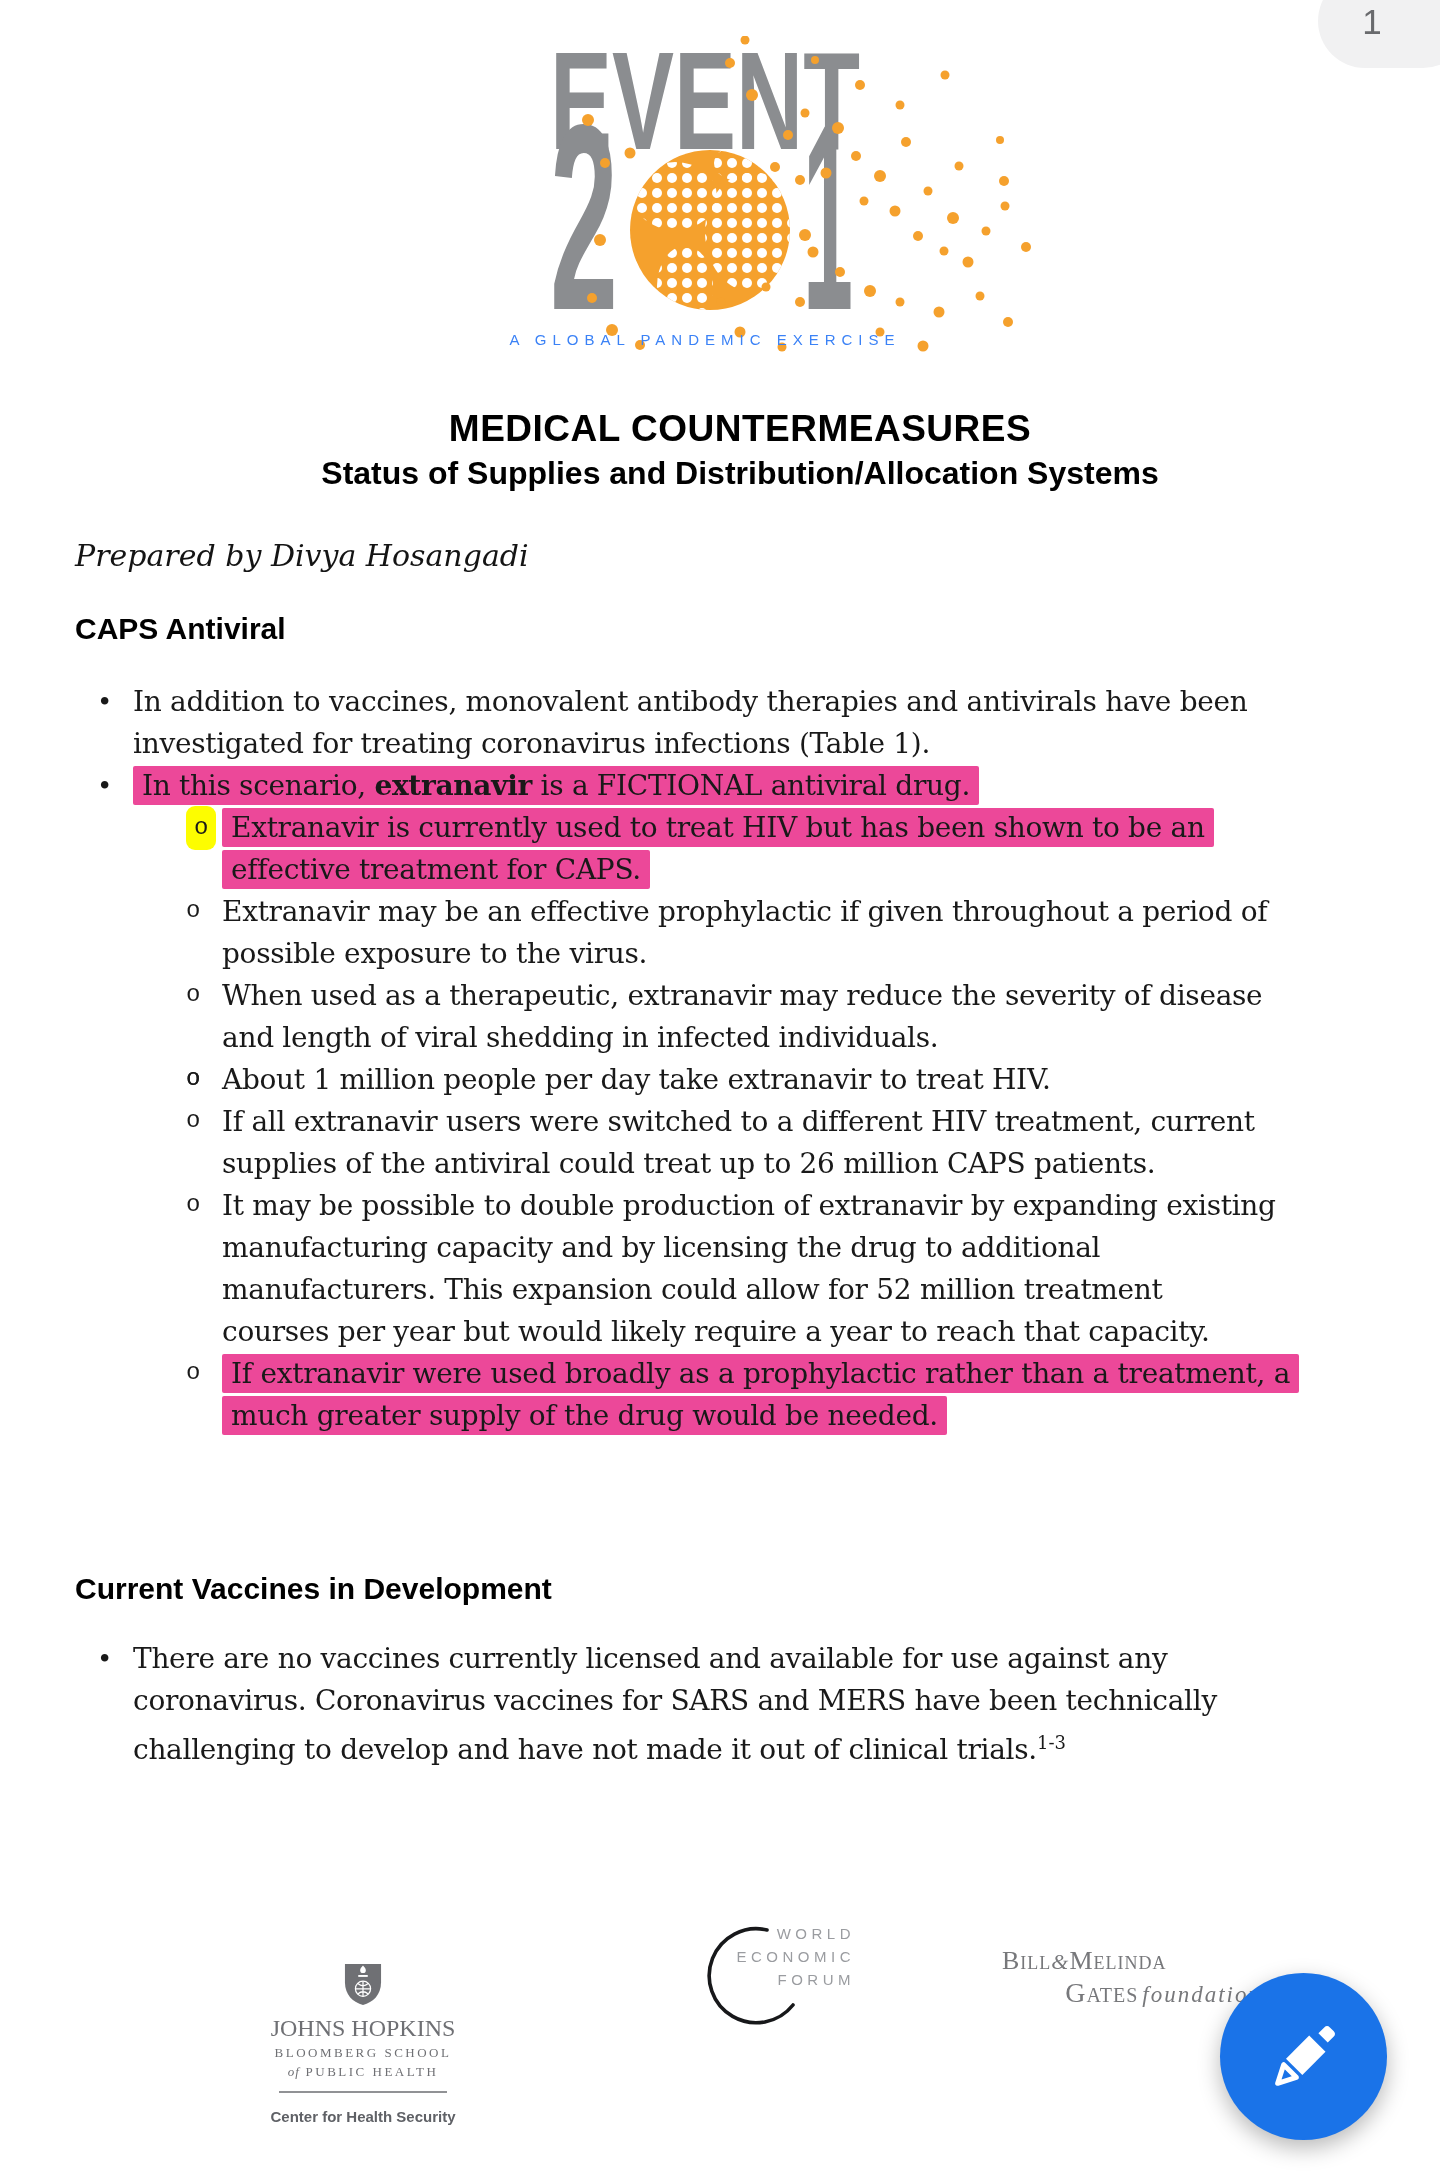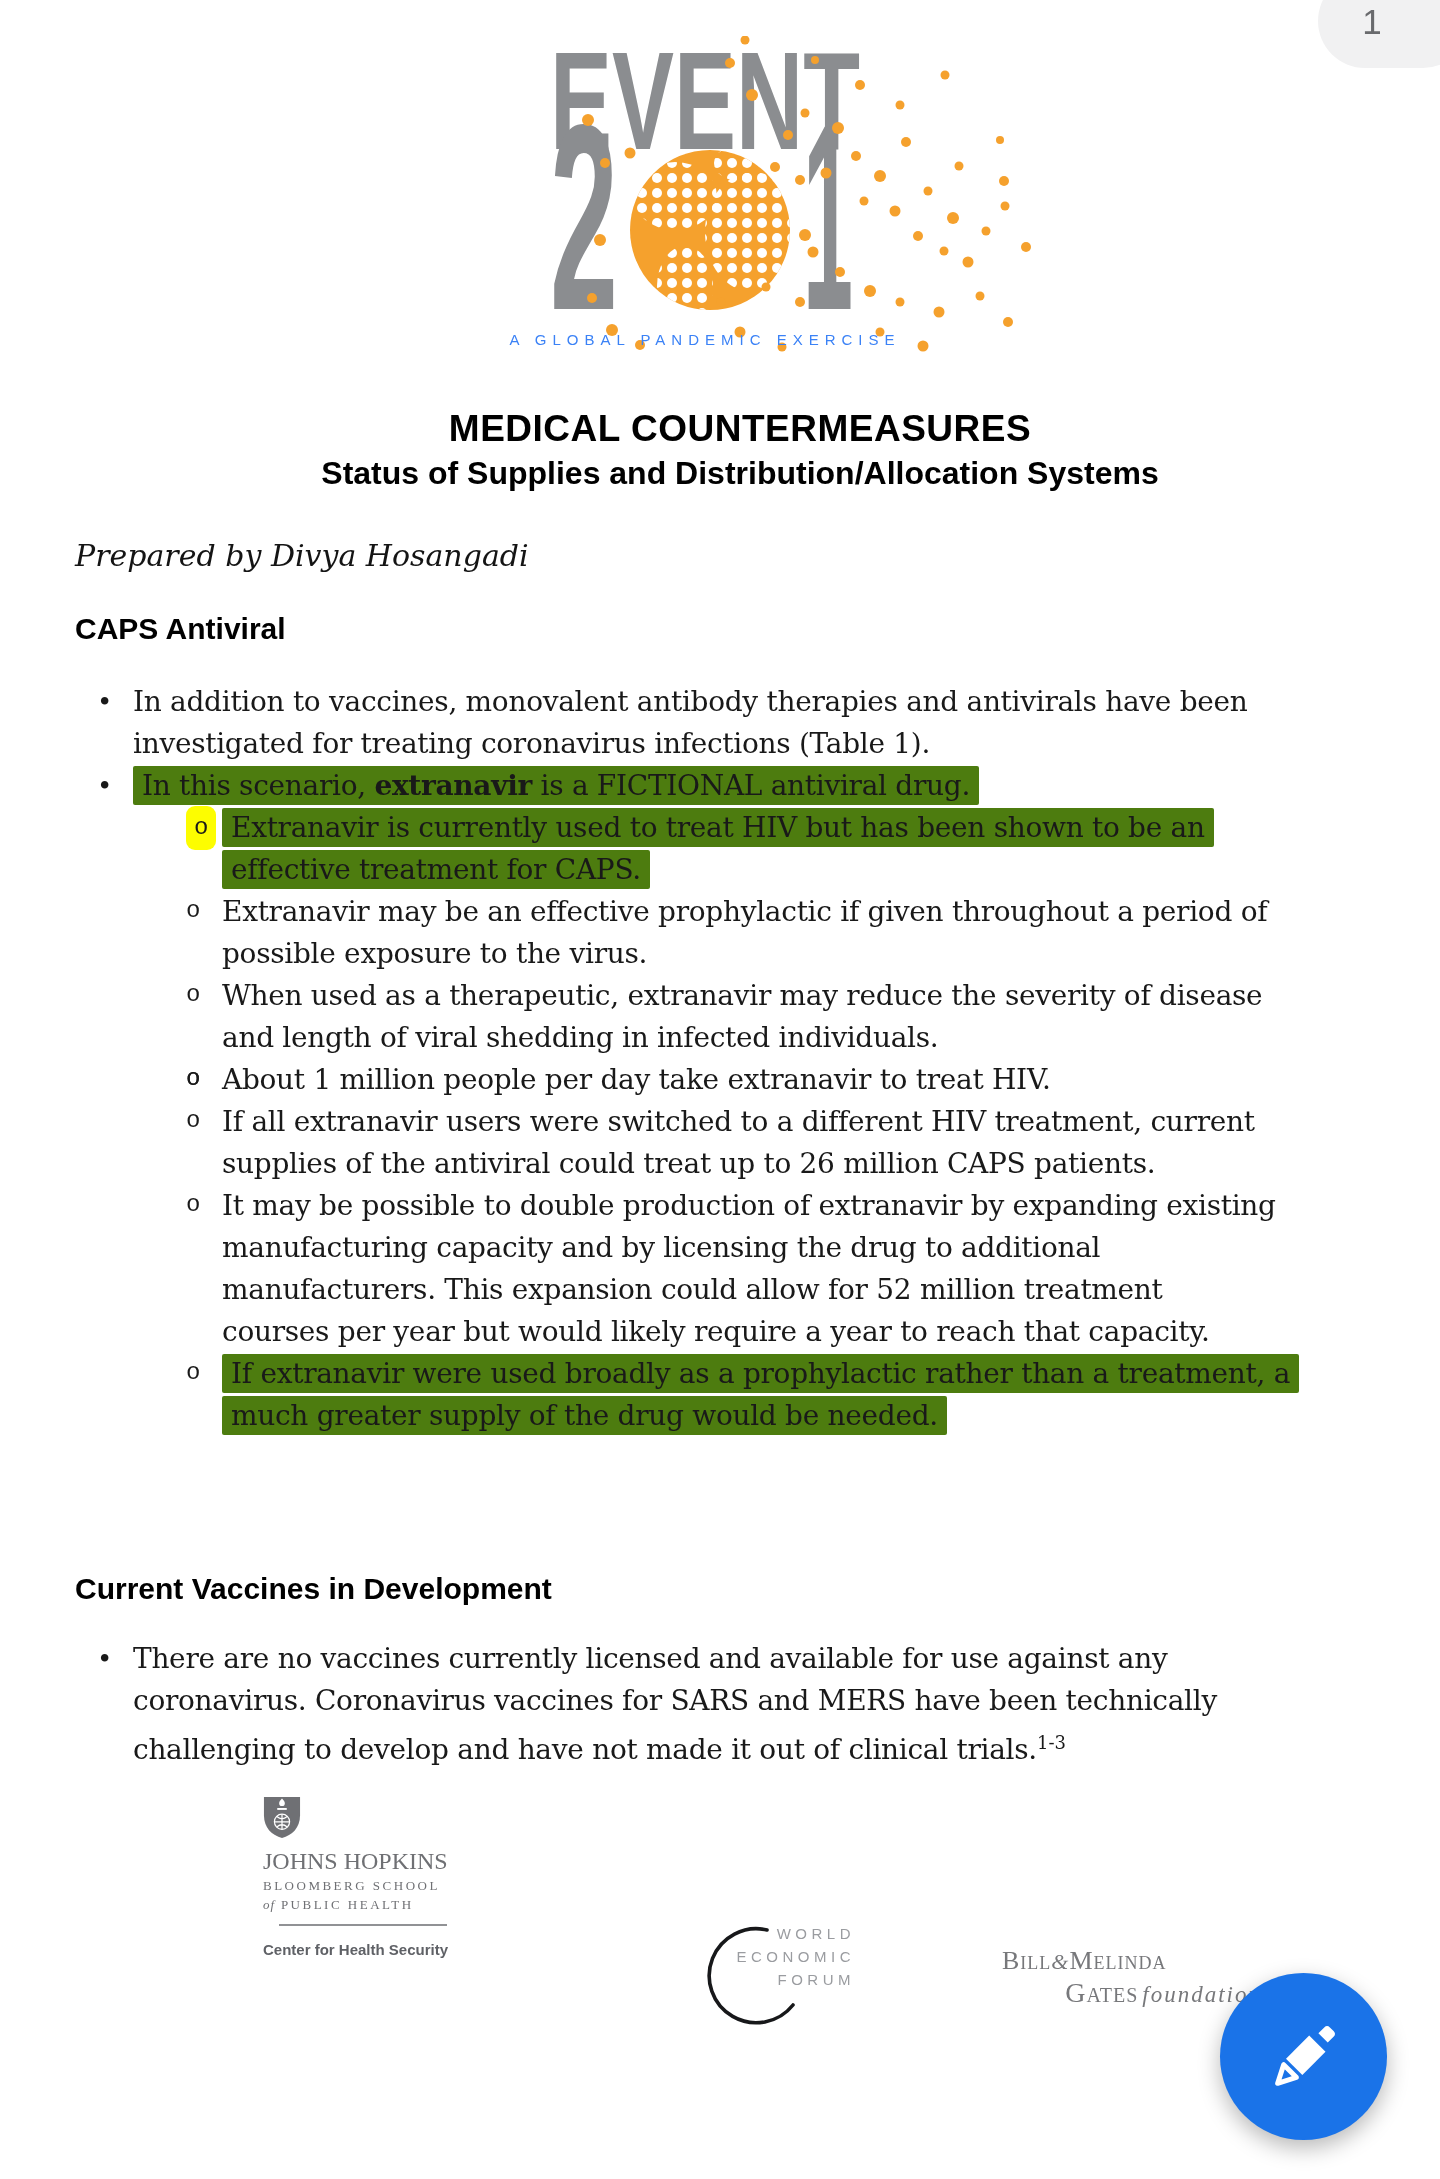--- a/index.html
+++ b/index.html
@@ -38,7 +38,7 @@
   .b2 > .marker { position:absolute; left:186px; top:-1px;
                   font-family:"Liberation Mono",monospace; font-size:24px; }
   .txt { white-space:pre-line; }
-  .hl { background:#4d7c0f; border-radius:2px; padding:3px 9px;
+  .hl { background:#ec4899; border-radius:2px; padding:3px 9px;
         -webkit-box-decoration-break:clone; box-decoration-break:clone; }
   .hl-marker { background:#fdfd00; border-radius:9px; padding:1px 8px; }
   .sup { font-size:18px; vertical-align:super; letter-spacing:0; }

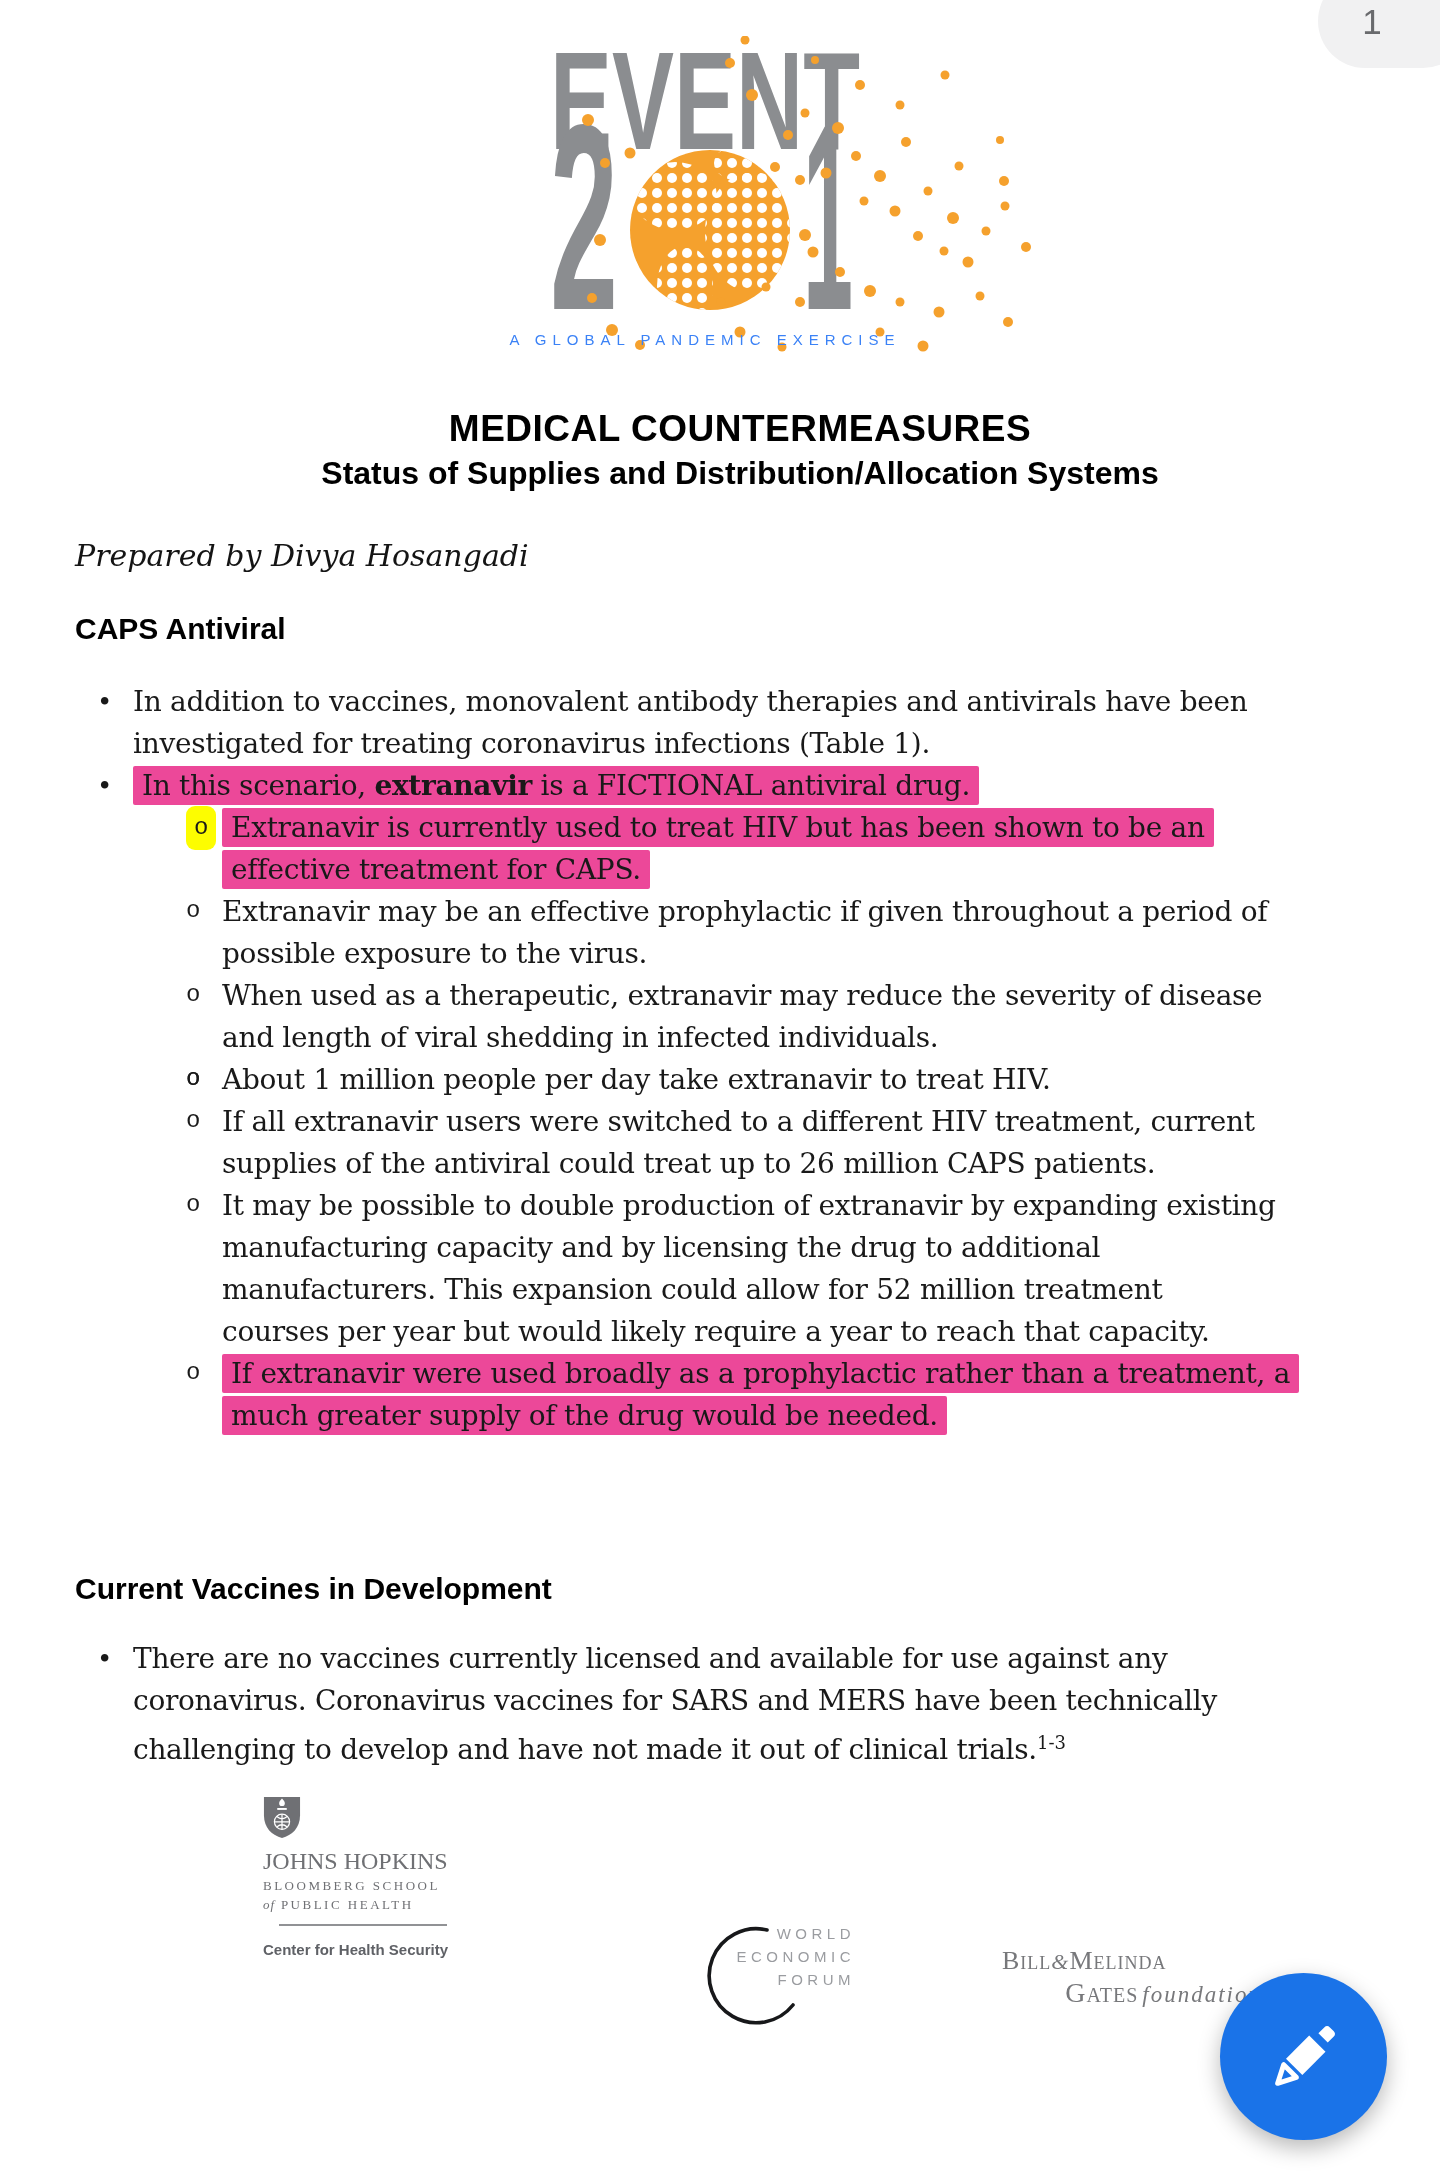--- a/index.html
+++ b/index.html
@@ -45,7 +45,7 @@
   b { font-weight:bold; }
 
   
-  .jhu { position:absolute; left:263px; top:1796px; width:200px; text-align:left; color:#6f7074; }
+  .jhu { position:absolute; left:263px; top:1963px; width:200px; text-align:center; color:#6f7074; }
   .jhu-name { font-family:"Liberation Serif",serif; font-size:24px; margin-top:5px; white-space:nowrap; }
   .jhu-school { font-family:"Liberation Serif",serif; font-size:13px; letter-spacing:2.5px; margin-top:3px; white-space:nowrap; }
   .jhu-school i { letter-spacing:1px; }

